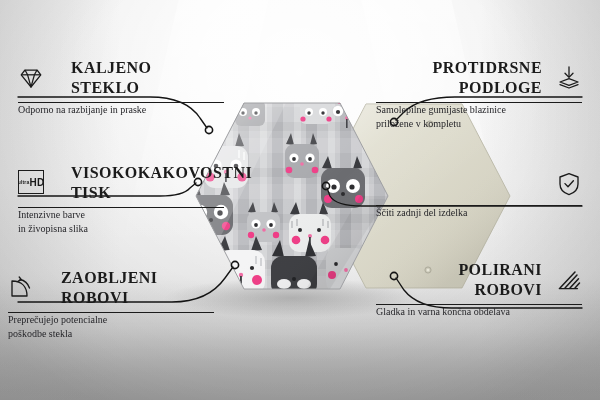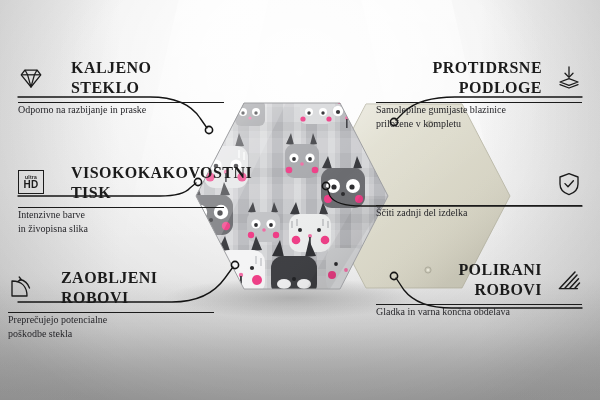--- a/index.html
+++ b/index.html
@@ -93,7 +93,7 @@
 
   .hd-badge {
     width:26px; height:24px; border:1.4px solid #1b1b1b;
-    display:flex; flex-direction:column; align-items:center;
+    display:flex; flex-direction:row; align-items:center;
     justify-content:center; line-height:1;
   }
   .hd-badge .u { font-size:5px; font-weight:700; letter-spacing:.2px;

